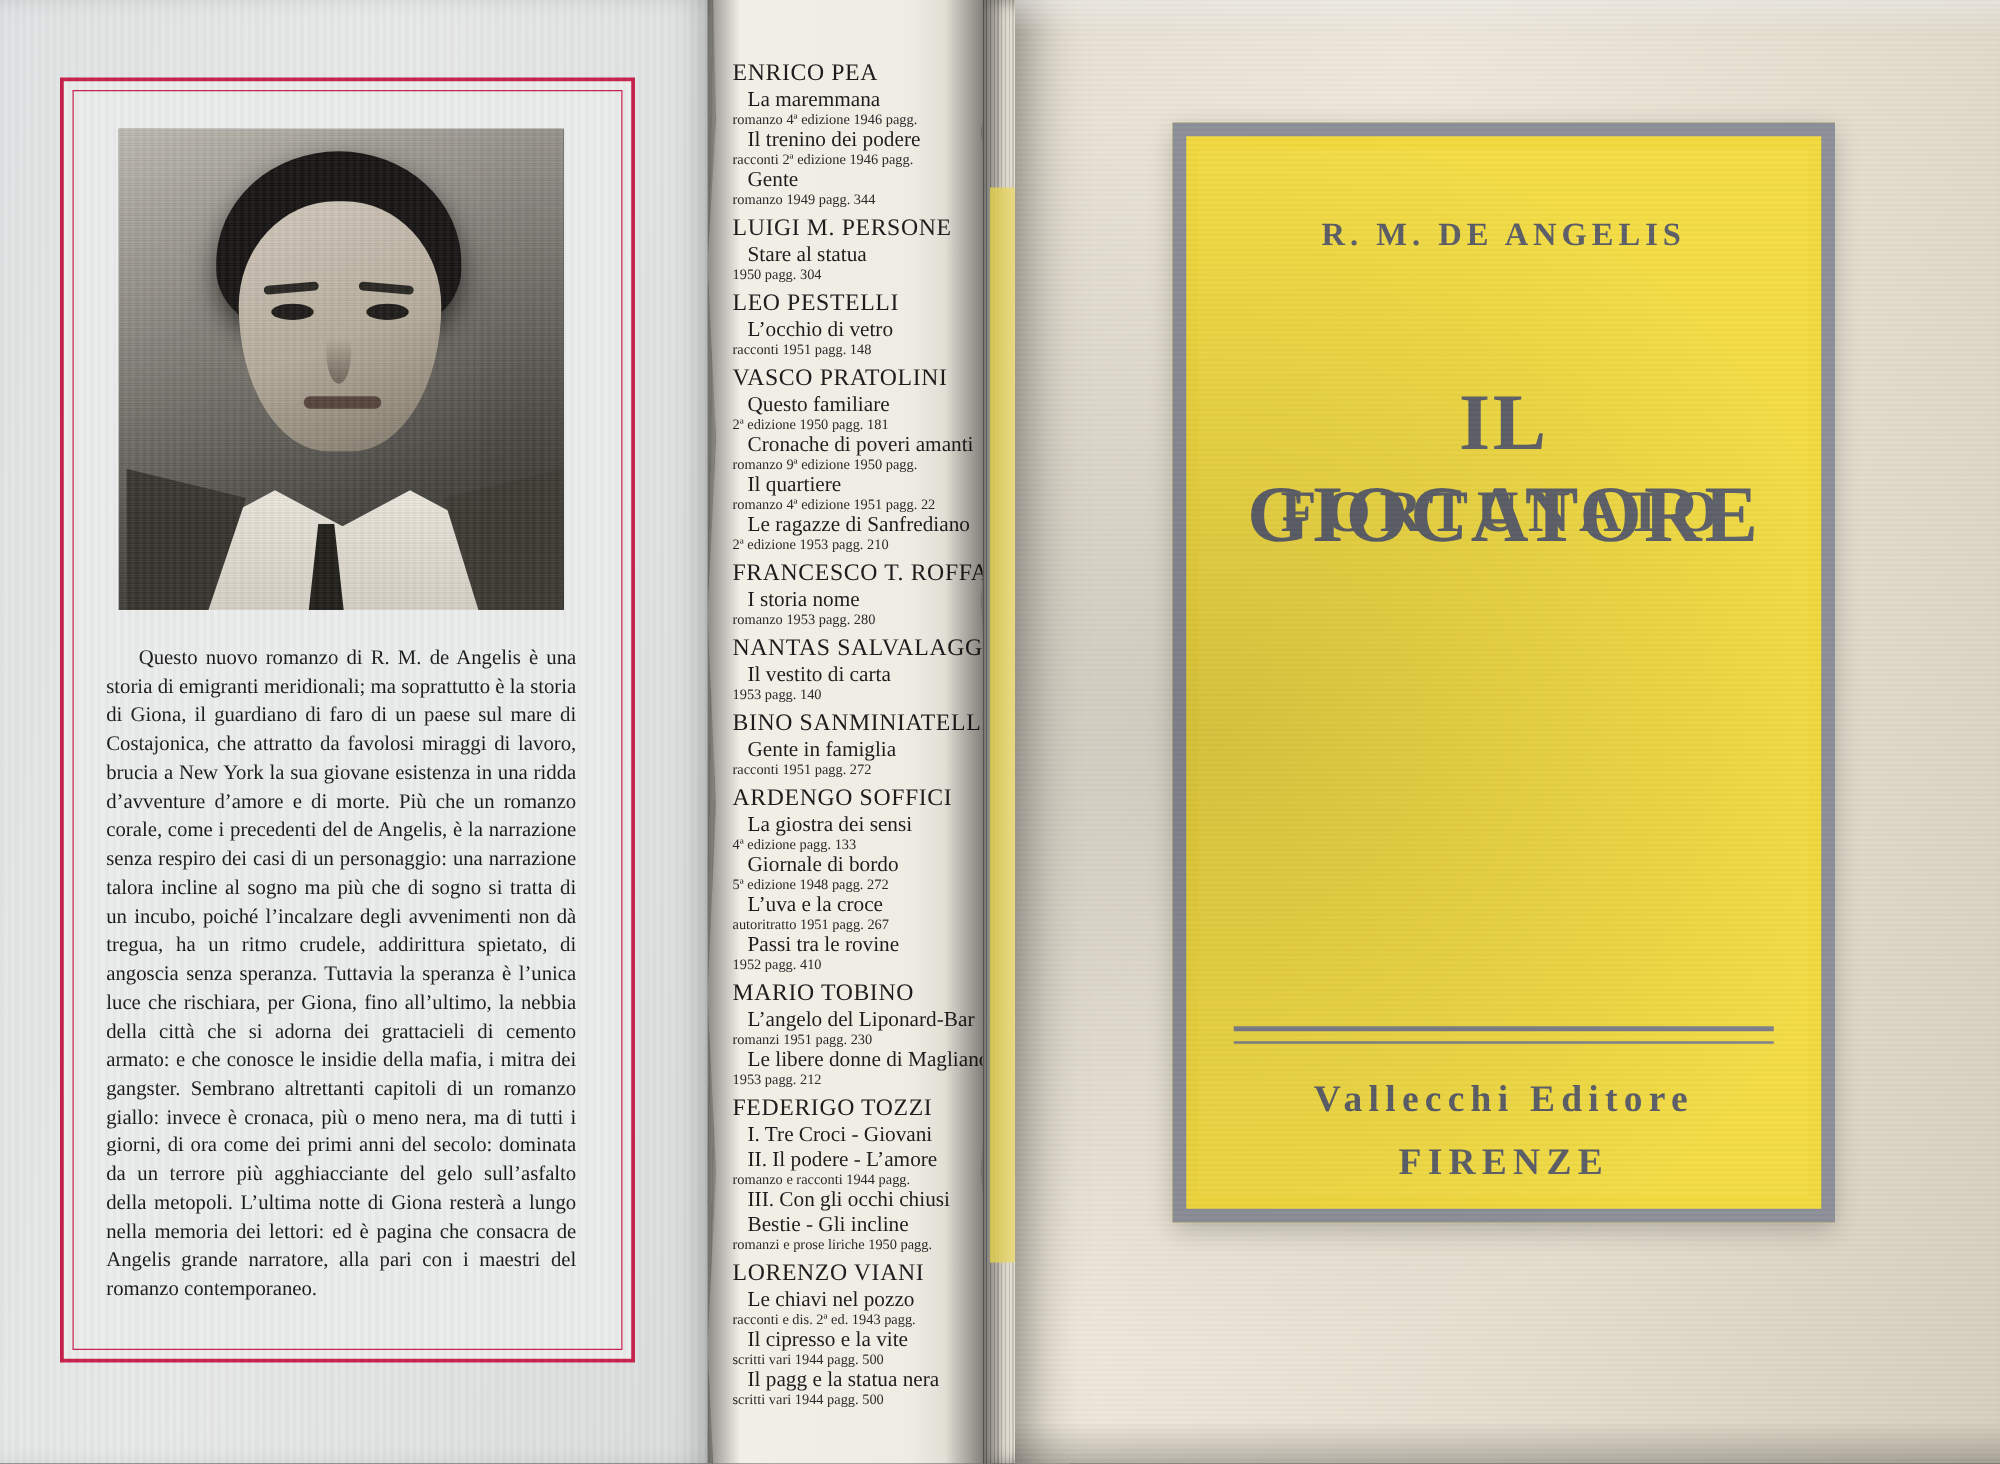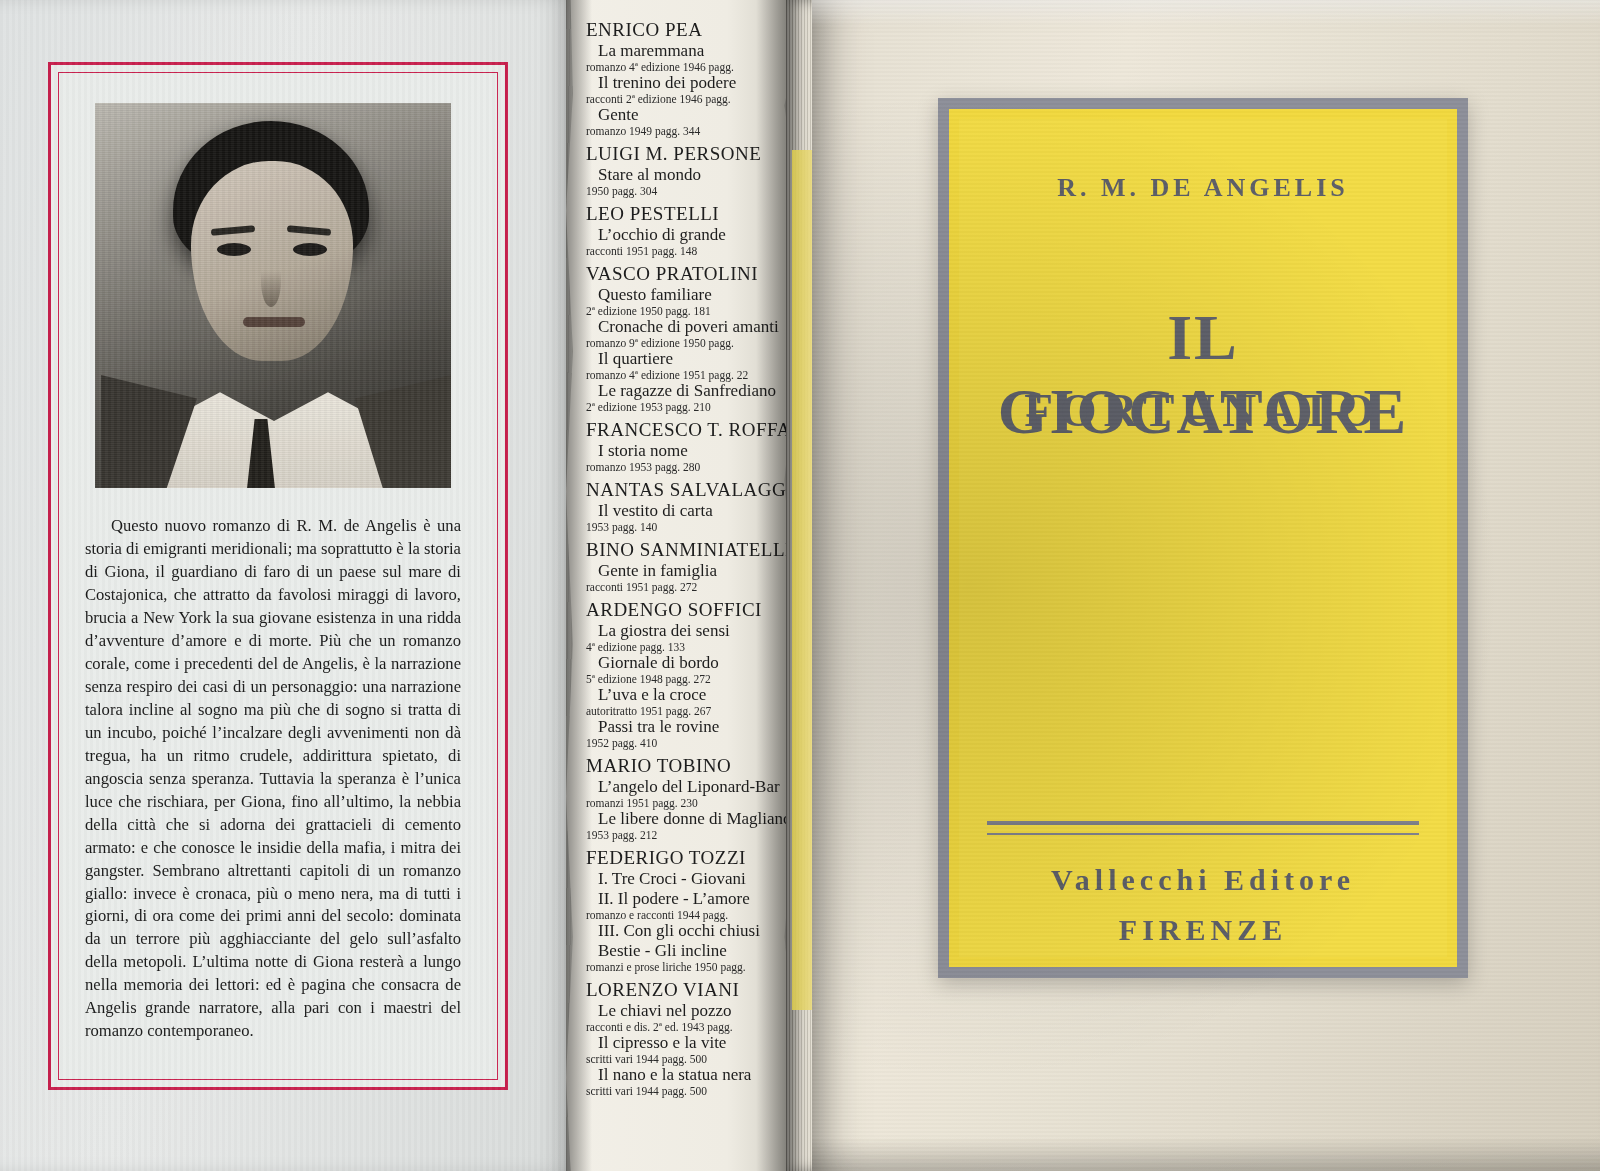--- a/index.html
+++ b/index.html
@@ -115,7 +115,7 @@
   }
   .adlist {
     position: absolute;
-    left: 20px; top: 13px;
+    left: 20px; top: 42px;
     width: 200px;
     color: #1d1d1d;
   }

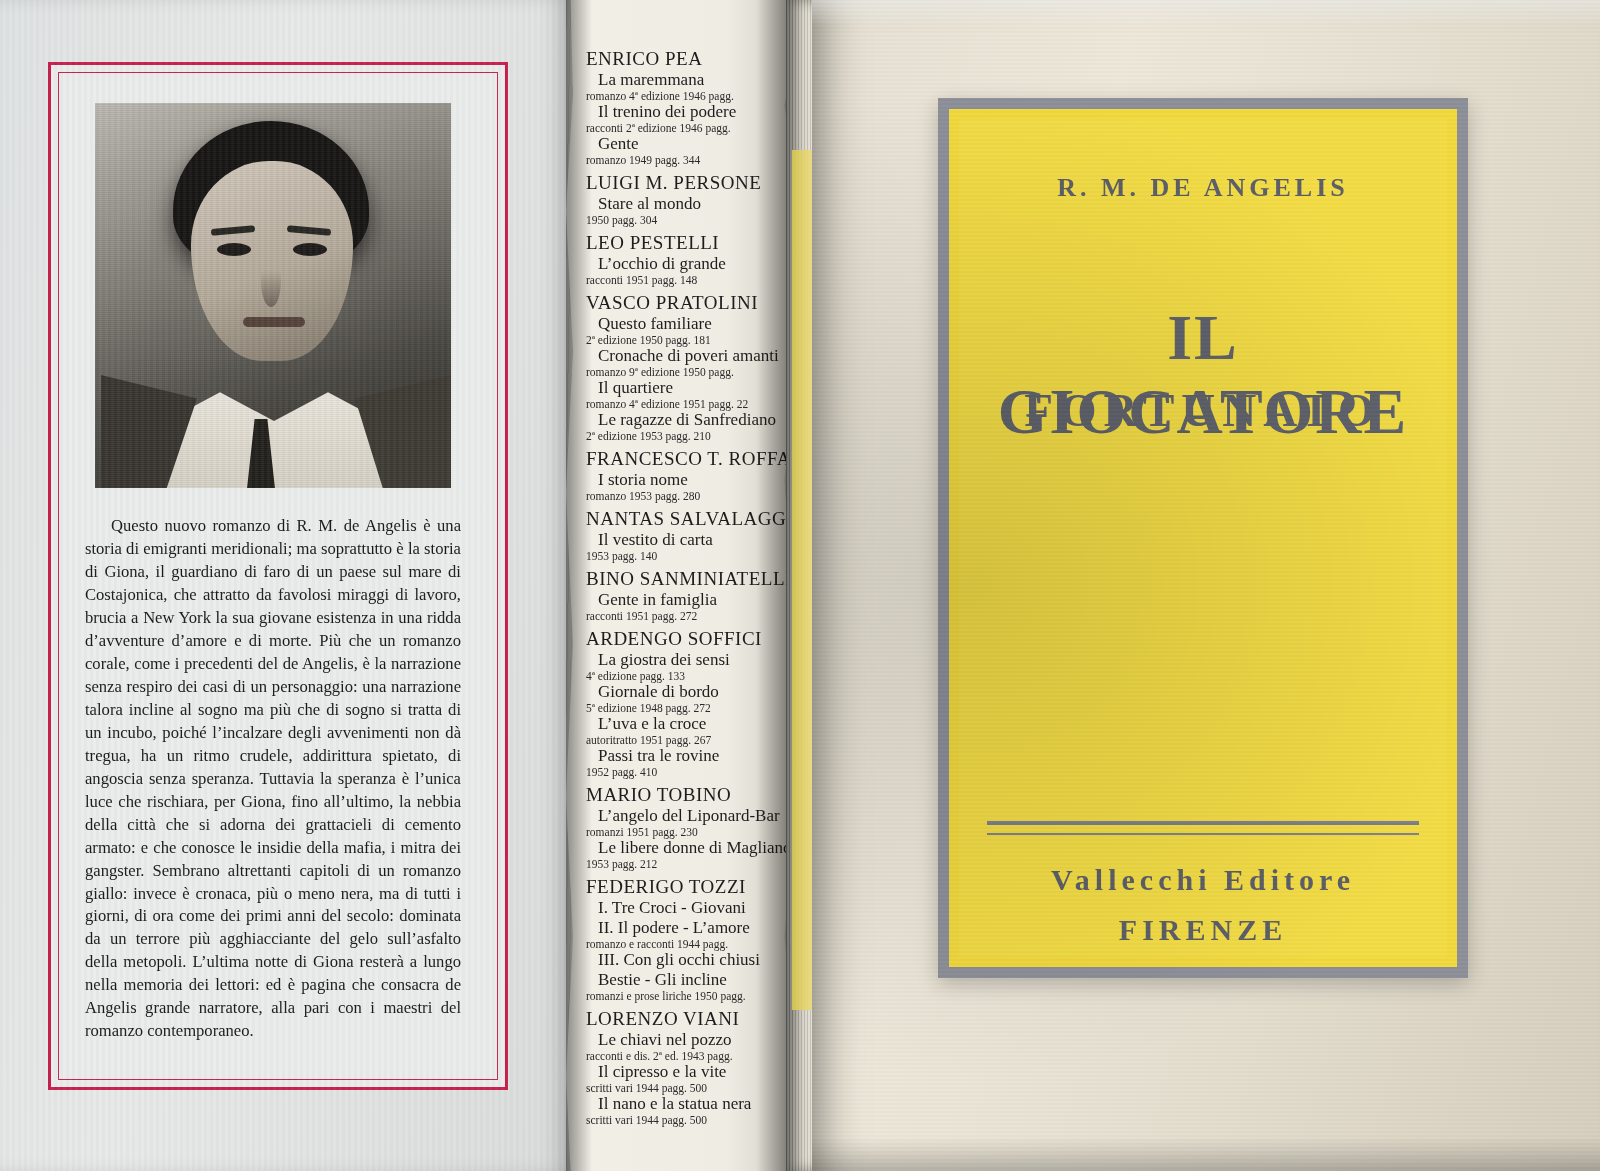--- a/index.html
+++ b/index.html
@@ -284,7 +284,7 @@
         <div class="ad-title">Gente</div>
         <div class="ad-meta">romanzo 1949 pagg. 344</div>
         <div class="ad-author">LUIGI M. PERSONE</div>
-        <div class="ad-title">Stare al mondo</div>
+        <div class="ad-title">Stare al statua</div>
         <div class="ad-meta">1950 pagg. 304</div>
         <div class="ad-author">LEO PESTELLI</div>
         <div class="ad-title">L’occhio di grande</div>

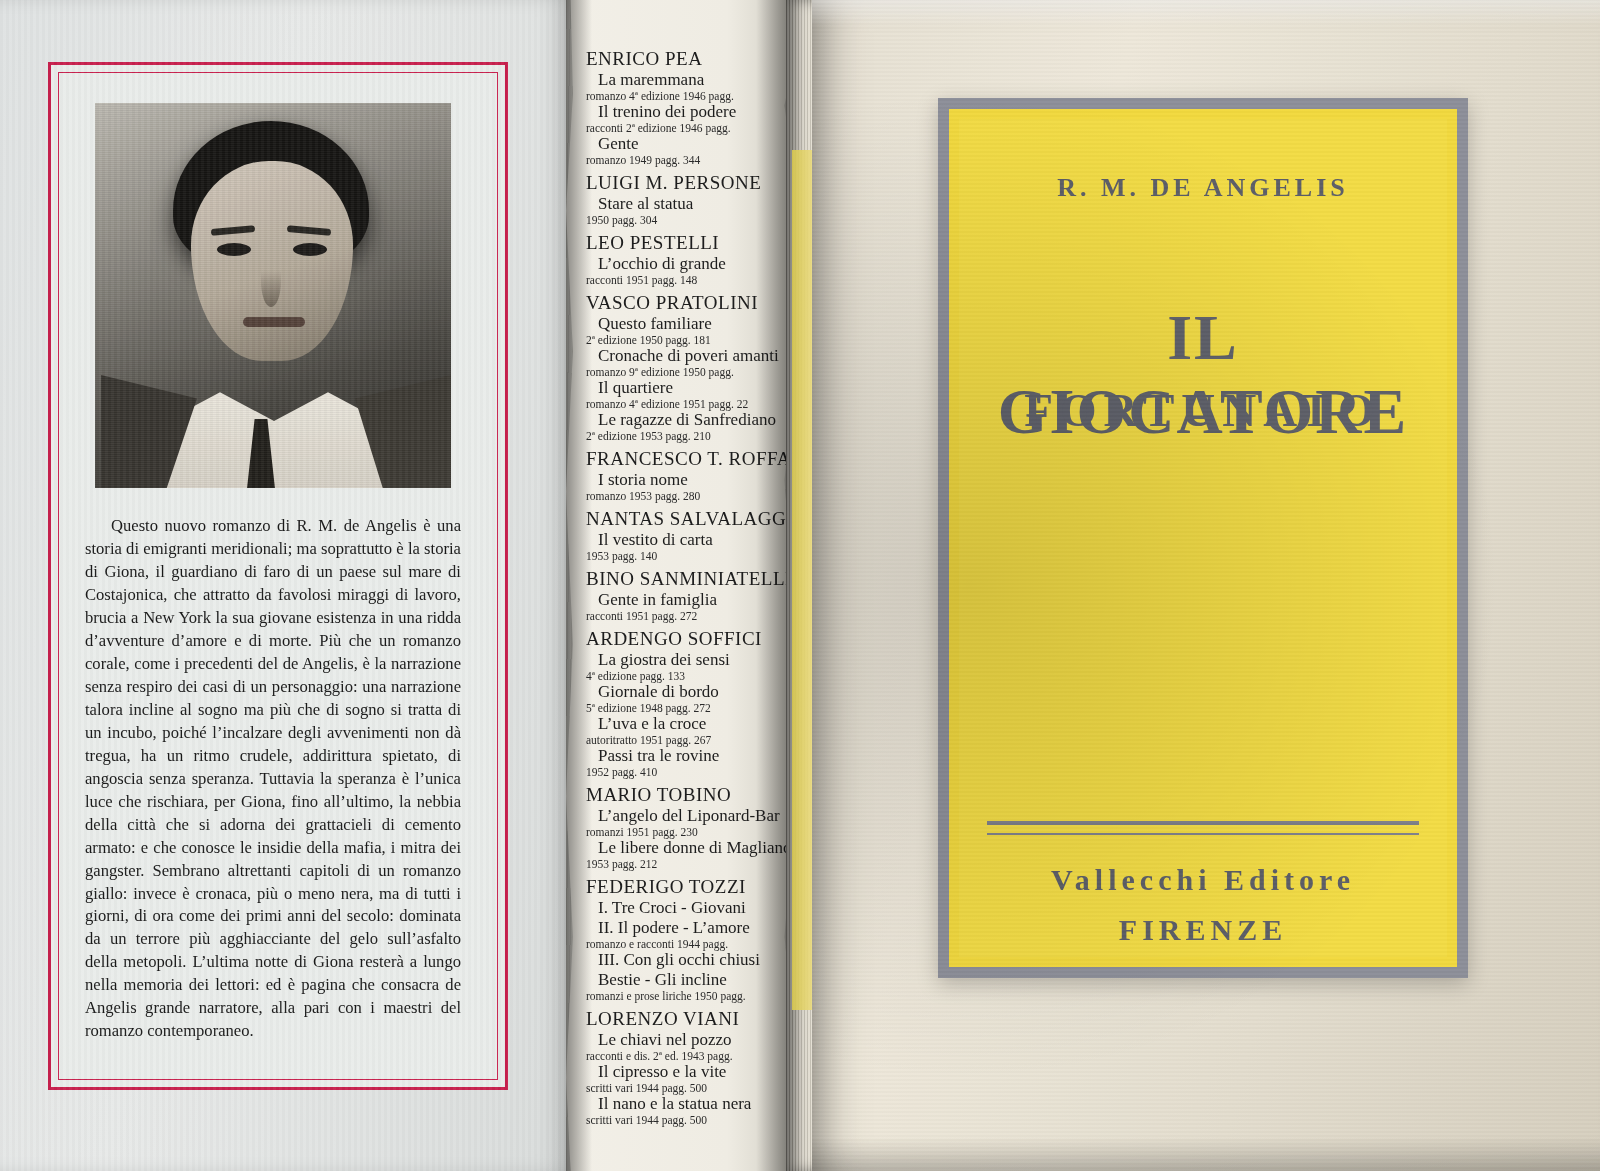--- a/index.html
+++ b/index.html
@@ -287,7 +287,7 @@
         <div class="ad-title">Stare al statua</div>
         <div class="ad-meta">1950 pagg. 304</div>
         <div class="ad-author">LEO PESTELLI</div>
-        <div class="ad-title">L’occhio di grande</div>
+        <div class="ad-title">L’occhio di vetro</div>
         <div class="ad-meta">racconti 1951 pagg. 148</div>
         <div class="ad-author">VASCO PRATOLINI</div>
         <div class="ad-title">Questo familiare</div>

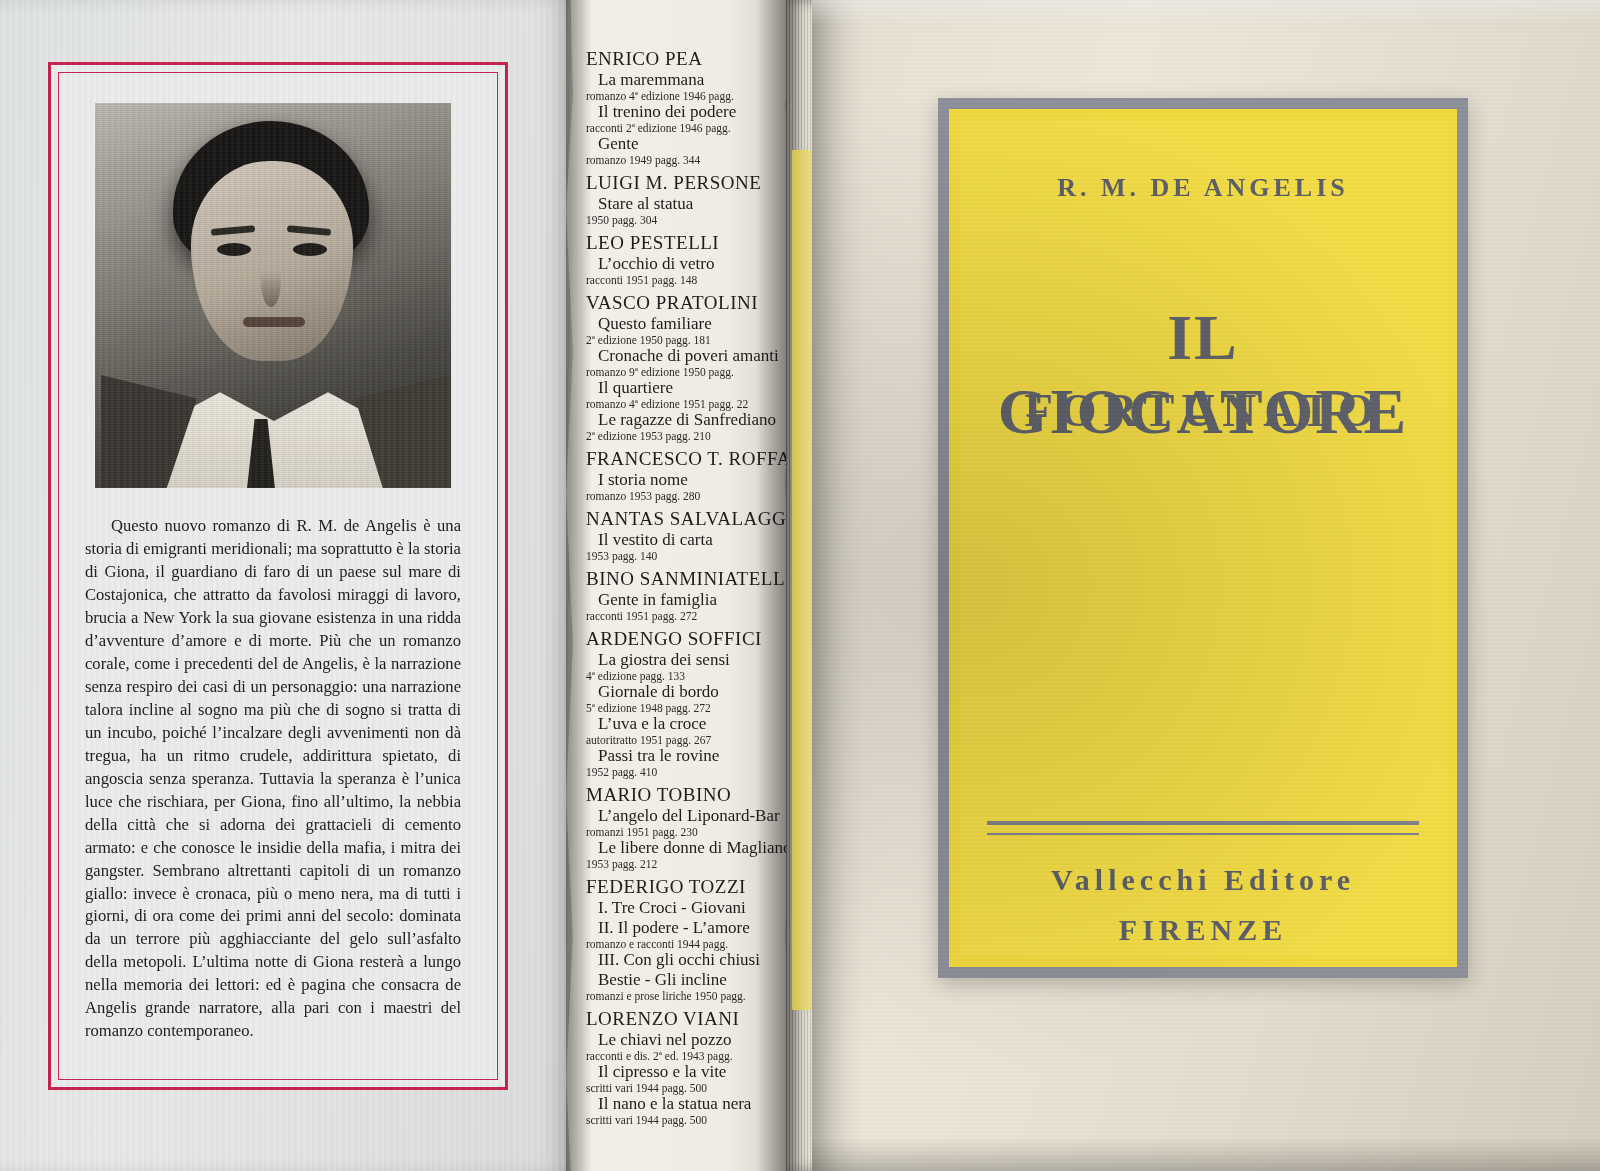--- a/index.html
+++ b/index.html
@@ -333,7 +333,7 @@
         <div class="ad-meta">racconti e dis. 2ª ed. 1943 pagg.</div>
         <div class="ad-title">Il cipresso e la vite</div>
         <div class="ad-meta">scritti vari 1944 pagg. 500</div>
-        <div class="ad-title">Il nano e la statua nera</div>
+        <div class="ad-title">Il pagg e la statua nera</div>
         <div class="ad-meta">scritti vari 1944 pagg. 500</div>
       </div>
     <div class="gap-shadow-l"></div>

